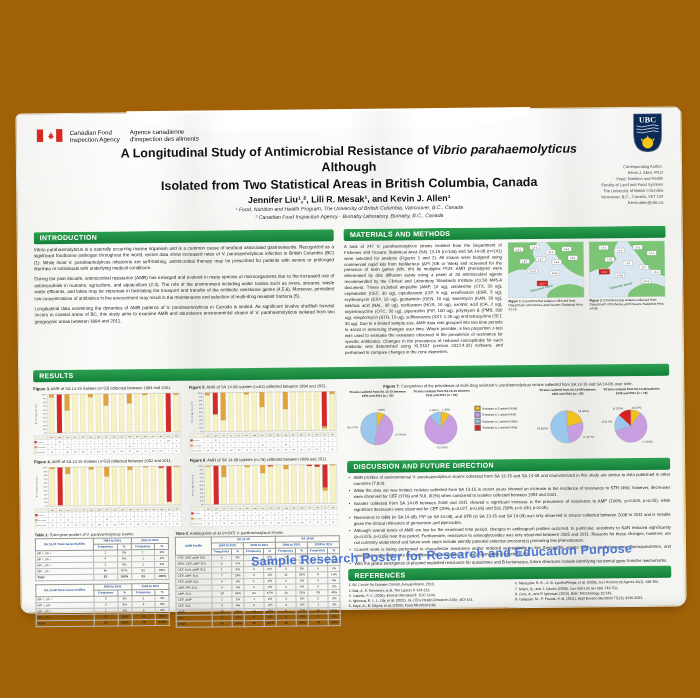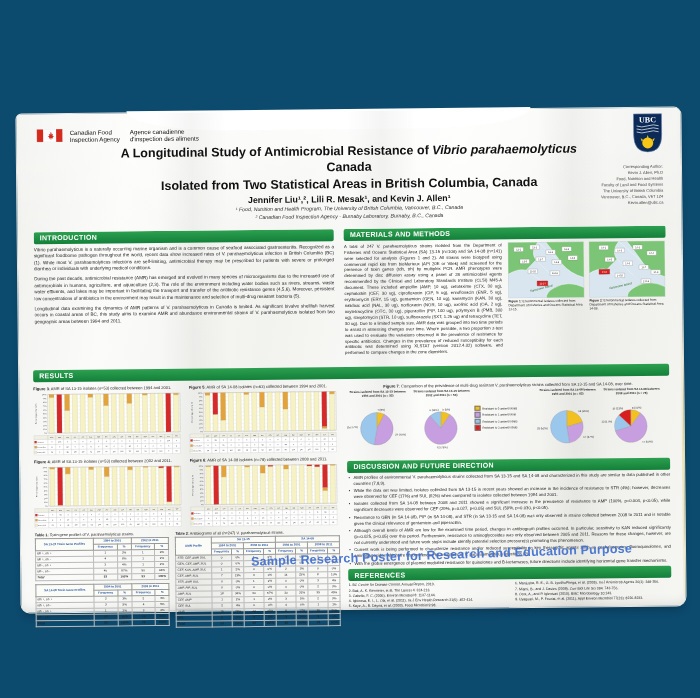--- a/index.html
+++ b/index.html
@@ -4,7 +4,7 @@
 <style>
   html,body{margin:0;padding:0;background:#ffffff;width:700px;height:698px;overflow:hidden;
     font-family:"Liberation Sans",sans-serif;-webkit-text-size-adjust:none;}
-  .scene{position:relative;width:700px;height:698px;background:#0c4a6e;}
+  .scene{position:relative;width:700px;height:698px;background:#a16207;}
   
   .poster{position:absolute;left:18px;top:110px;width:664px;height:498px;
     background:

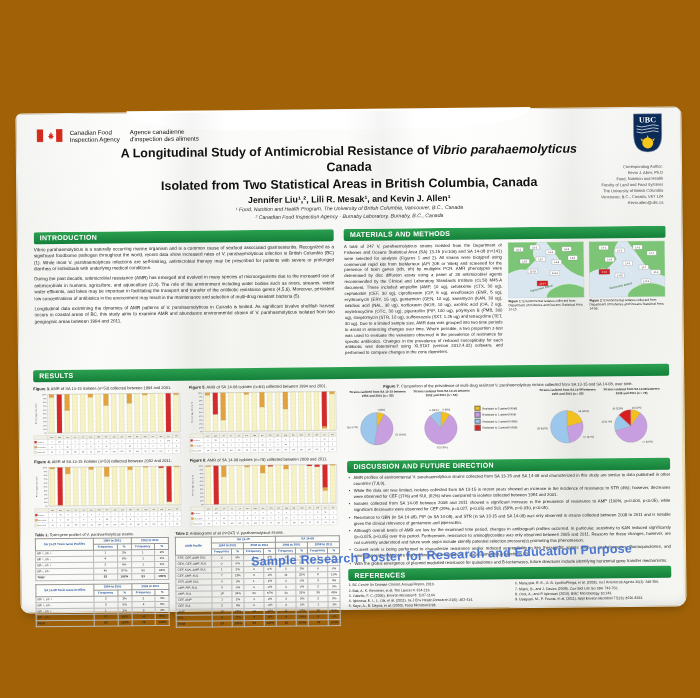--- a/index.html
+++ b/index.html
@@ -151,7 +151,7 @@
         </div>
 
       <div class="title-block">
-        <div class="title-l1"><span>A Longitudinal Study of Antimicrobial Resistance of </span><span class="title-italic">Vibrio parahaemolyticus</span><span> Canada</span></div>
+        <div class="title-l1"><span>A Longitudinal Study of Antimicrobial Resistance of </span><span class="title-italic">Vibrio parahaemolyticus</span><span> Although</span></div>
         <div class="title-l2">Isolated from Two Statistical Areas in British Columbia, Canada</div>
         <div class="authors">Jennifer Liu¹,², Lili R. Mesak¹, and Kevin J. Allen¹</div>
         <div class="affil">¹ Food, Nutrition and Health Program, The University of British Columbia, Vancouver, B.C., Canada</div>

